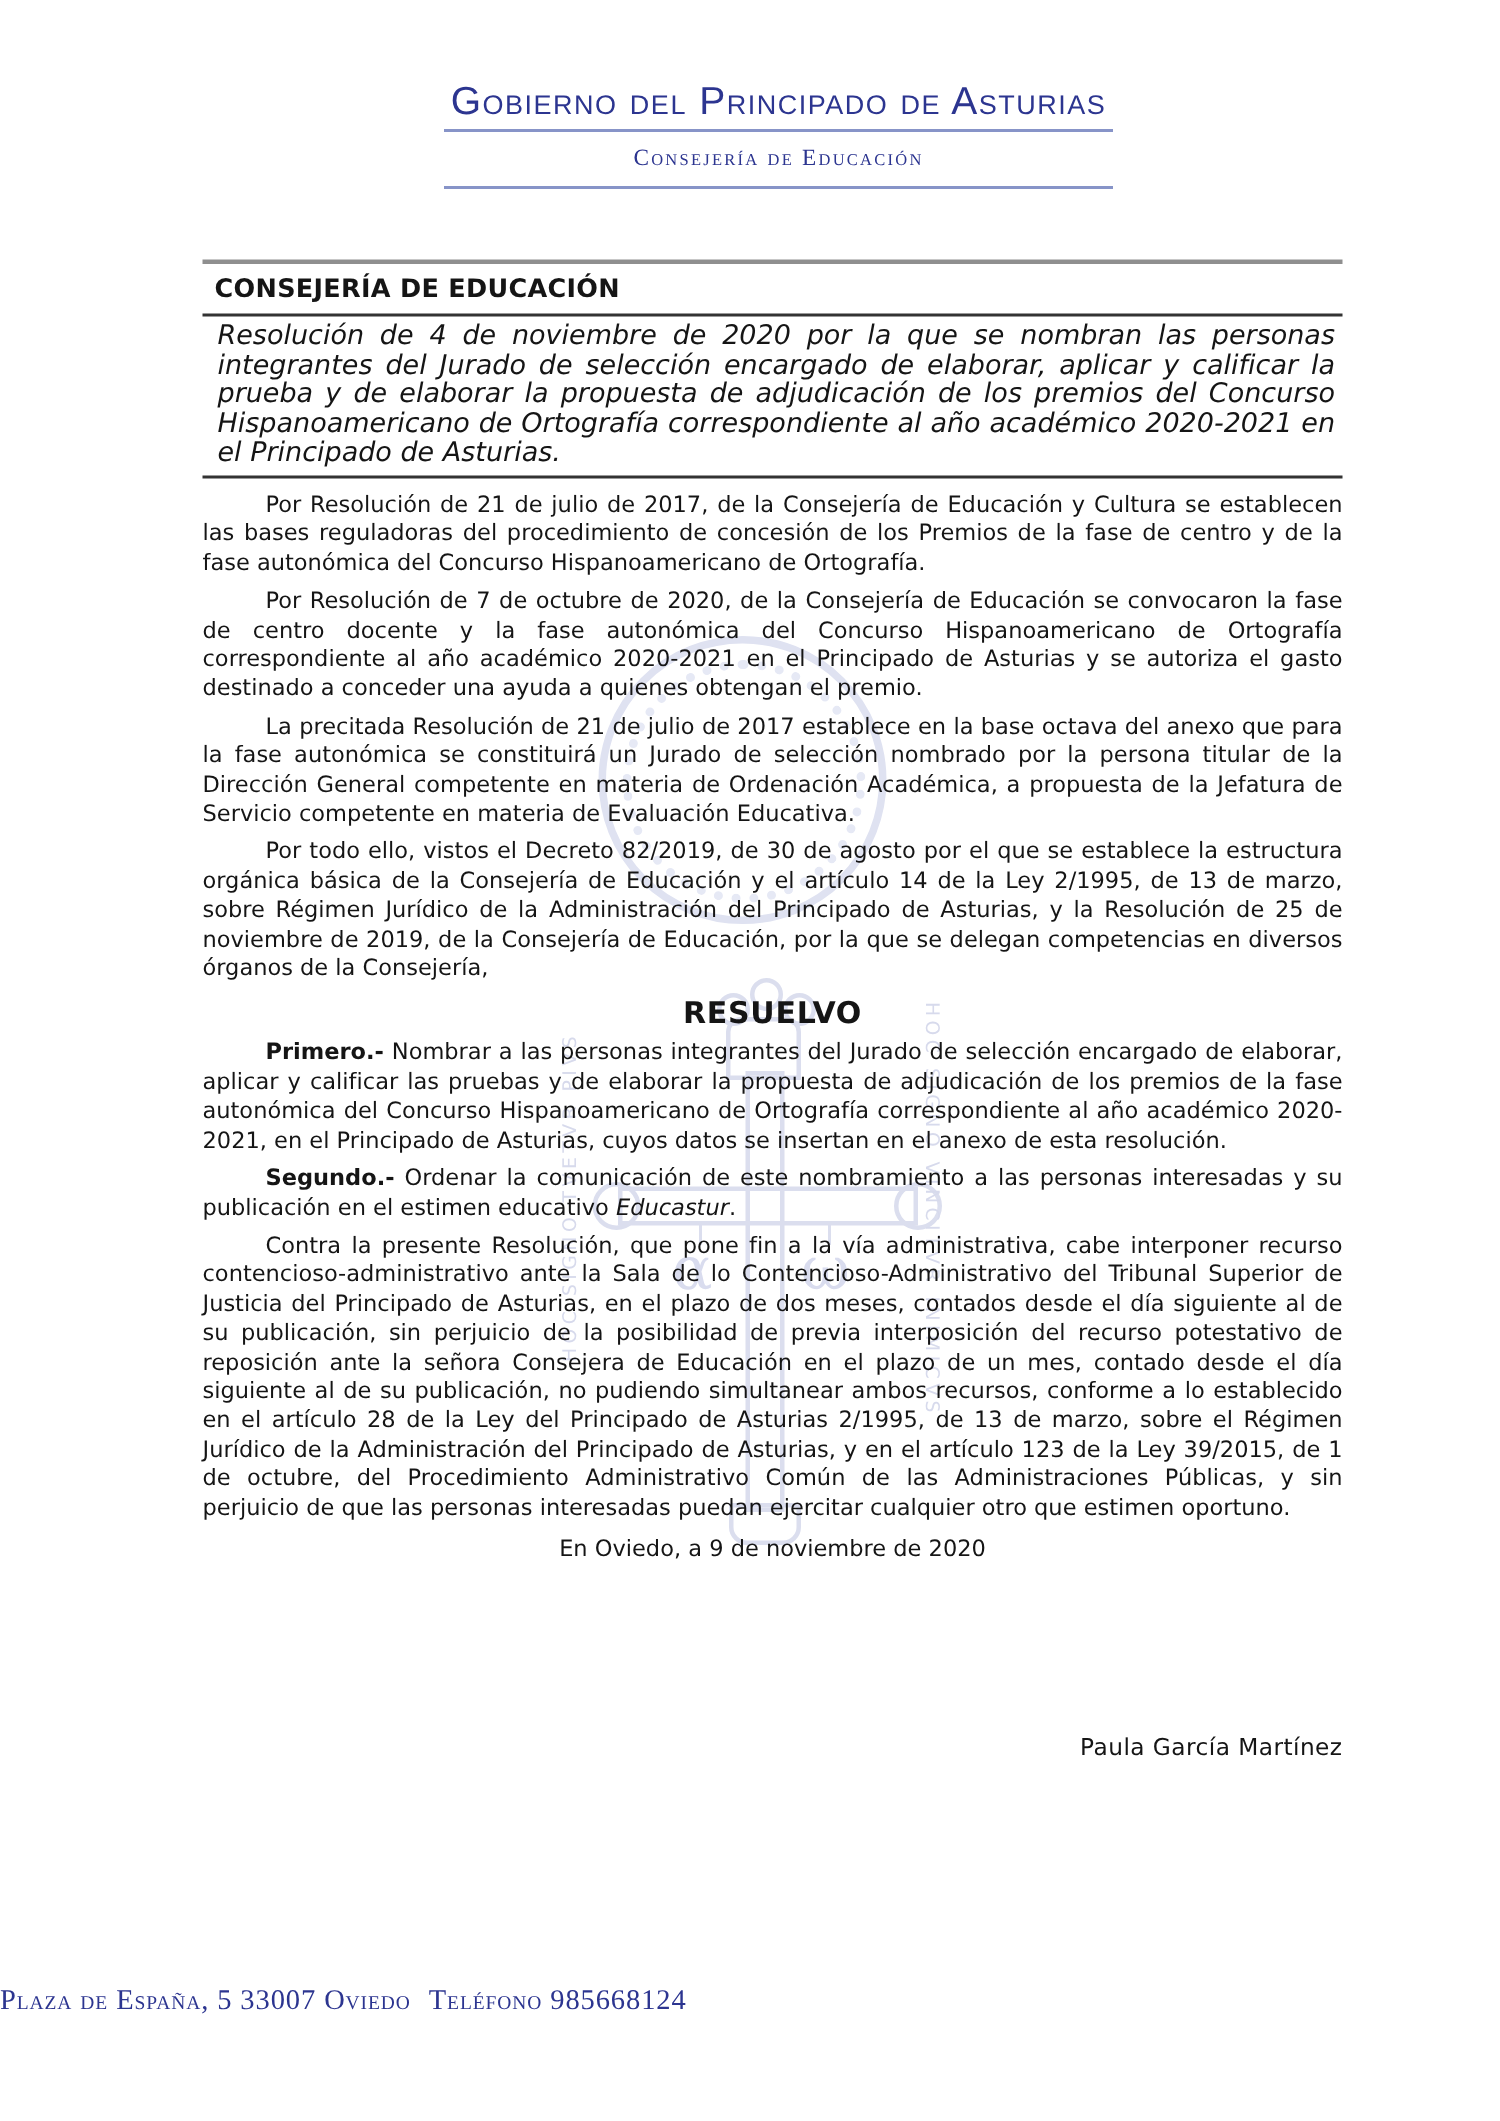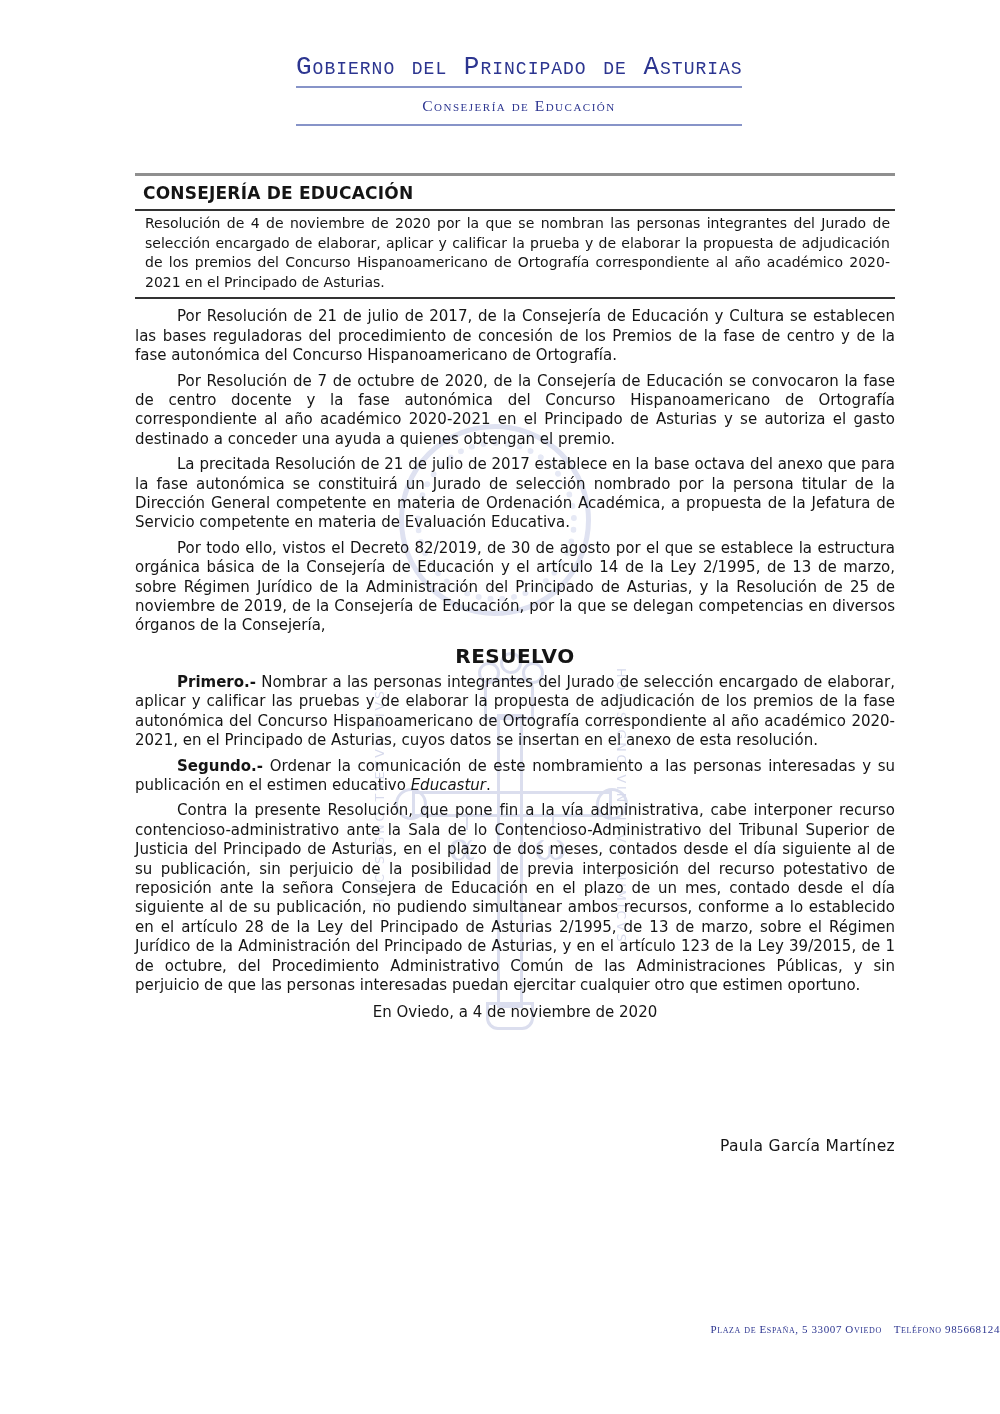--- a/index.html
+++ b/index.html
@@ -38,7 +38,7 @@
   
   .org-header{position:absolute;left:296px;top:52px;width:446px;text-align:center;color:#2c3590;z-index:2;}
   .org-title{
-    font-family:Liberation Mono, monospace;font-variant:small-caps;
+    font-family:Liberation Sans, sans-serif;font-variant:small-caps;
     font-size:26px;line-height:30px;letter-spacing:1px;white-space:nowrap;
   }
   .org-rule{border-top:2px solid #8794c8;margin-top:4px;}

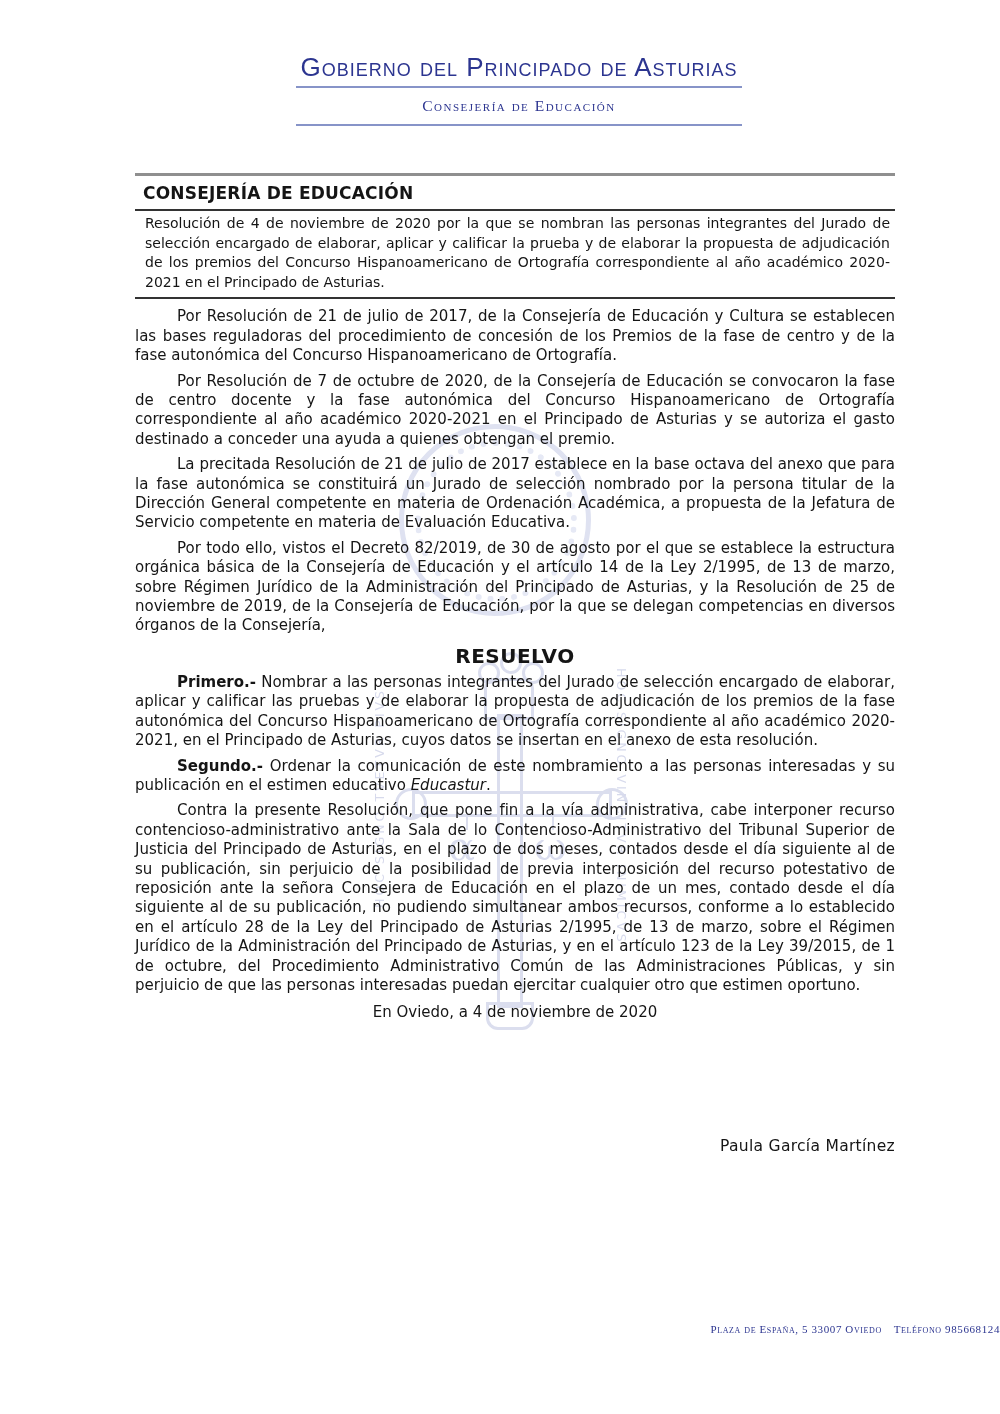--- a/index.html
+++ b/index.html
@@ -57,7 +57,7 @@
   .rule-thin{border-top:2px solid #333333;}
   .title-paragraph{
     margin:3px 5px 5px 10px;text-align:justify;
-    font-size:14px;line-height:19.6px;
+    font-size:18px;line-height:19.6px;font-style:italic;
   }
   .para{
     margin:6px 0;text-align:justify;text-indent:42px;

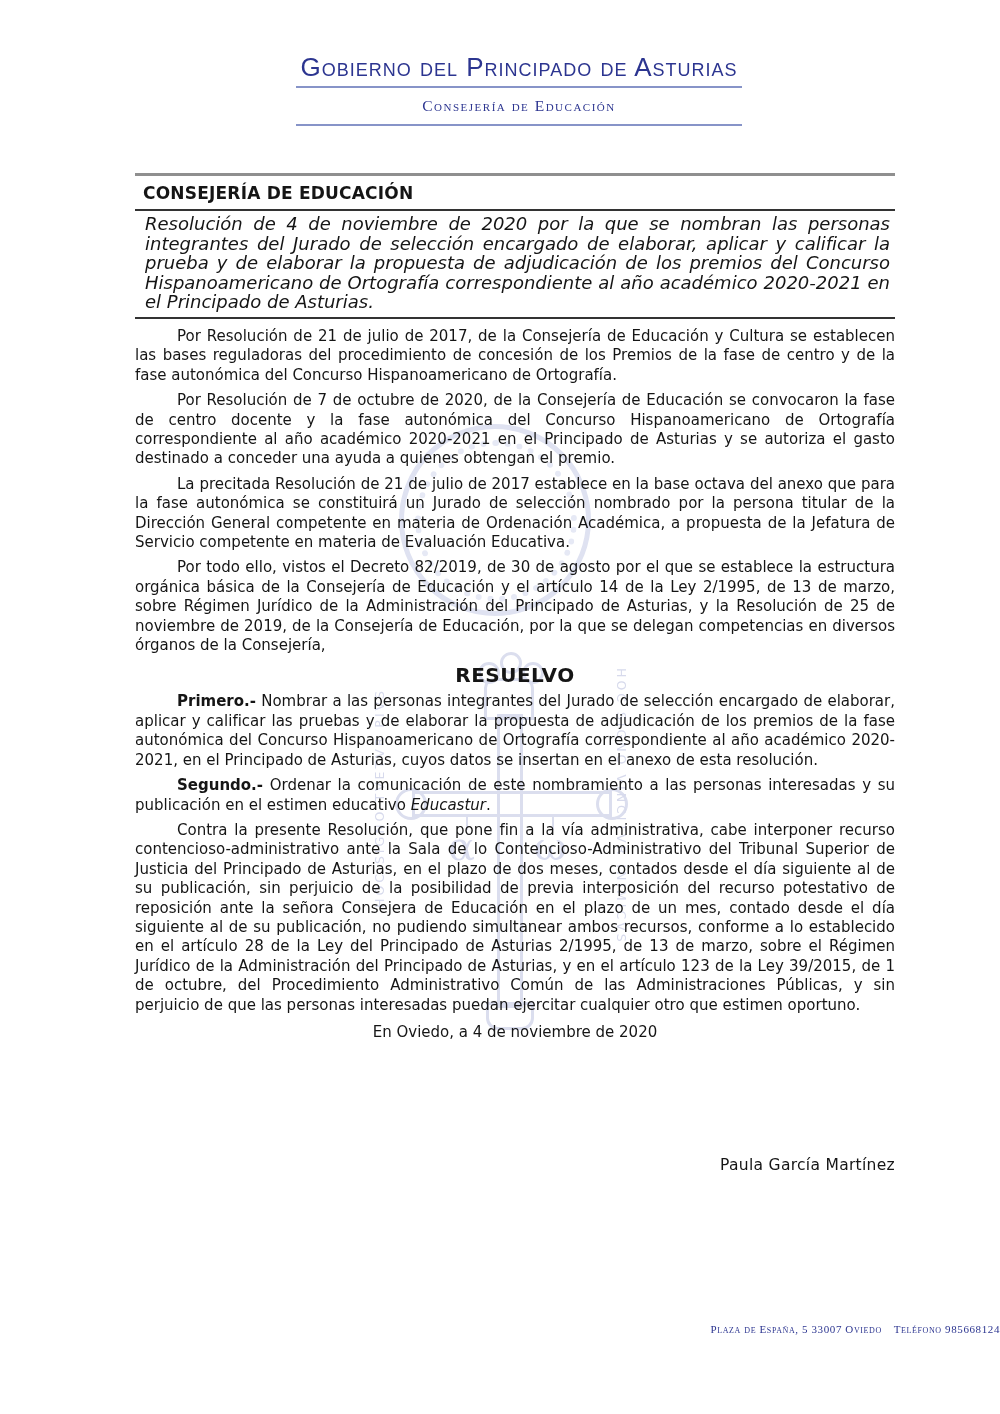--- a/index.html
+++ b/index.html
@@ -134,7 +134,7 @@
 
     <p class="para">Contra la presente Resolución, que pone fin a la vía administrativa, cabe interponer recurso contencioso-administrativo ante la Sala de lo Contencioso-Administrativo del Tribunal Superior de Justicia del Principado de Asturias, en el plazo de dos meses, contados desde el día siguiente al de su publicación, sin perjuicio de la posibilidad de previa interposición del recurso potestativo de reposición ante la señora Consejera de Educación en el plazo de un mes, contado desde el día siguiente al de su publicación, no pudiendo simultanear ambos recursos, conforme a lo establecido en el artículo 28 de la Ley del Principado de Asturias 2/1995, de 13 de marzo, sobre el Régimen Jurídico de la Administración del Principado de Asturias, y en el artículo 123 de la Ley 39/2015, de 1 de octubre, del Procedimiento Administrativo Común de las Administraciones Públicas, y sin perjuicio de que las personas interesadas puedan ejercitar cualquier otro que estimen oportuno.</p>
 
-    <p class="center-line">En Oviedo, a 4 de noviembre de 2020</p>
+    <p class="center-line">En Oviedo, a 9 de noviembre de 2020</p>
 
     <p class="signature">Paula García Martínez</p>
   </main>

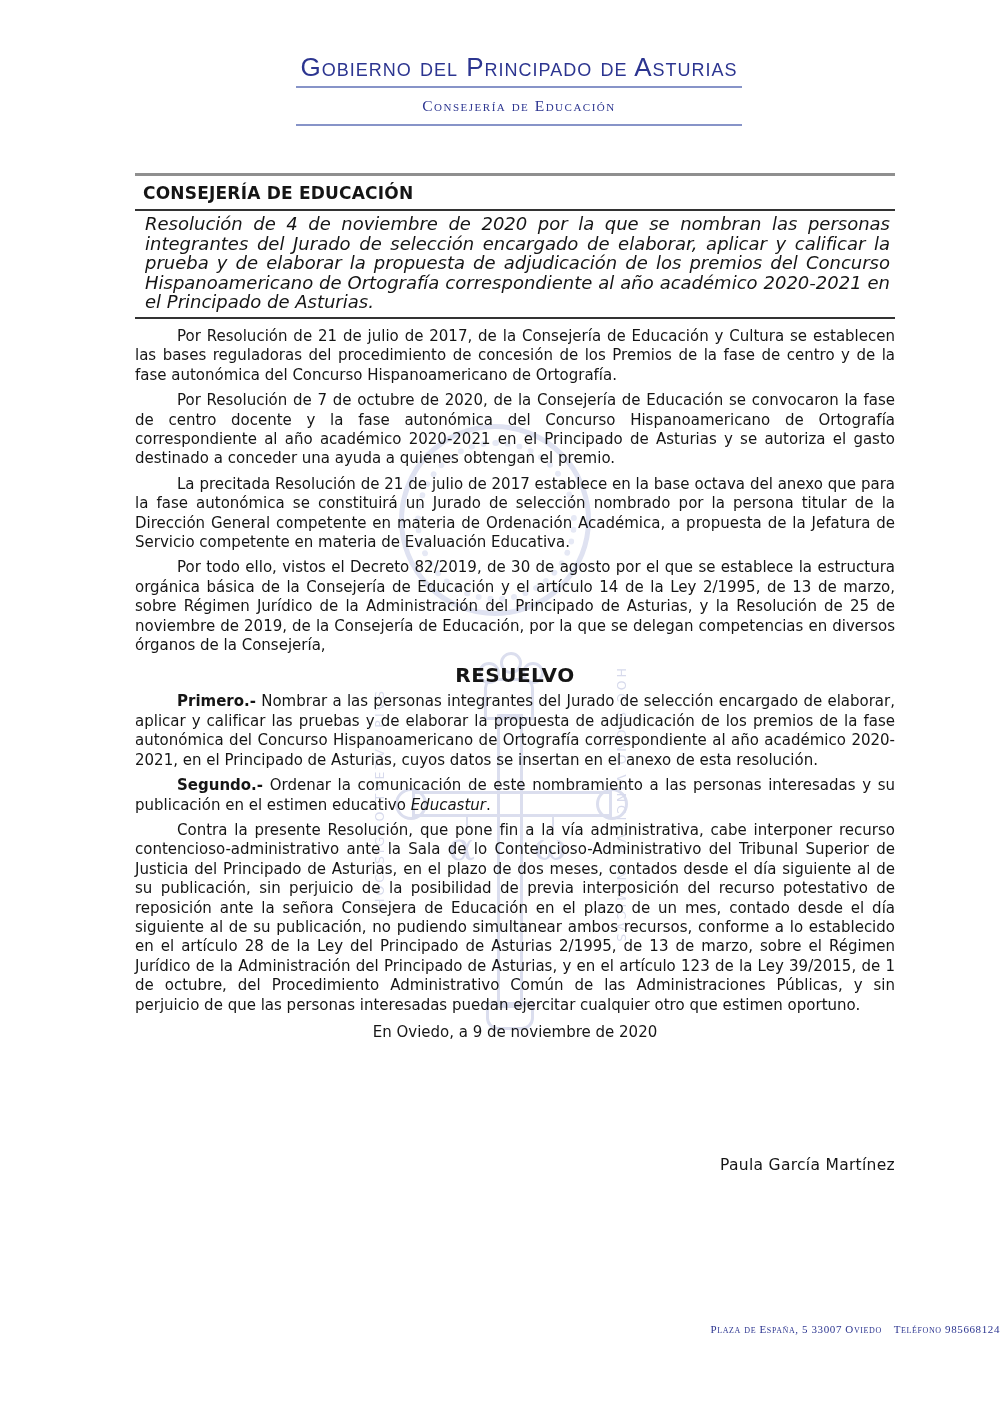--- a/index.html
+++ b/index.html
@@ -74,9 +74,9 @@
 
   
   .page-footer{
-    position:absolute;left:0;top:1323px;width:100%;text-align:right;z-index:1;
+    position:absolute;left:0;top:1323px;width:100%;text-align:left;z-index:1;
     color:#2c3590;font-family:"Liberation Serif","DejaVu Serif",serif;
-    font-variant:small-caps;font-size:11px;letter-spacing:0.6px;
+    font-variant:small-caps;font-size:19px;letter-spacing:0.6px;
   }
   .page-footer .phone{margin-left:12px;}
 </style>

